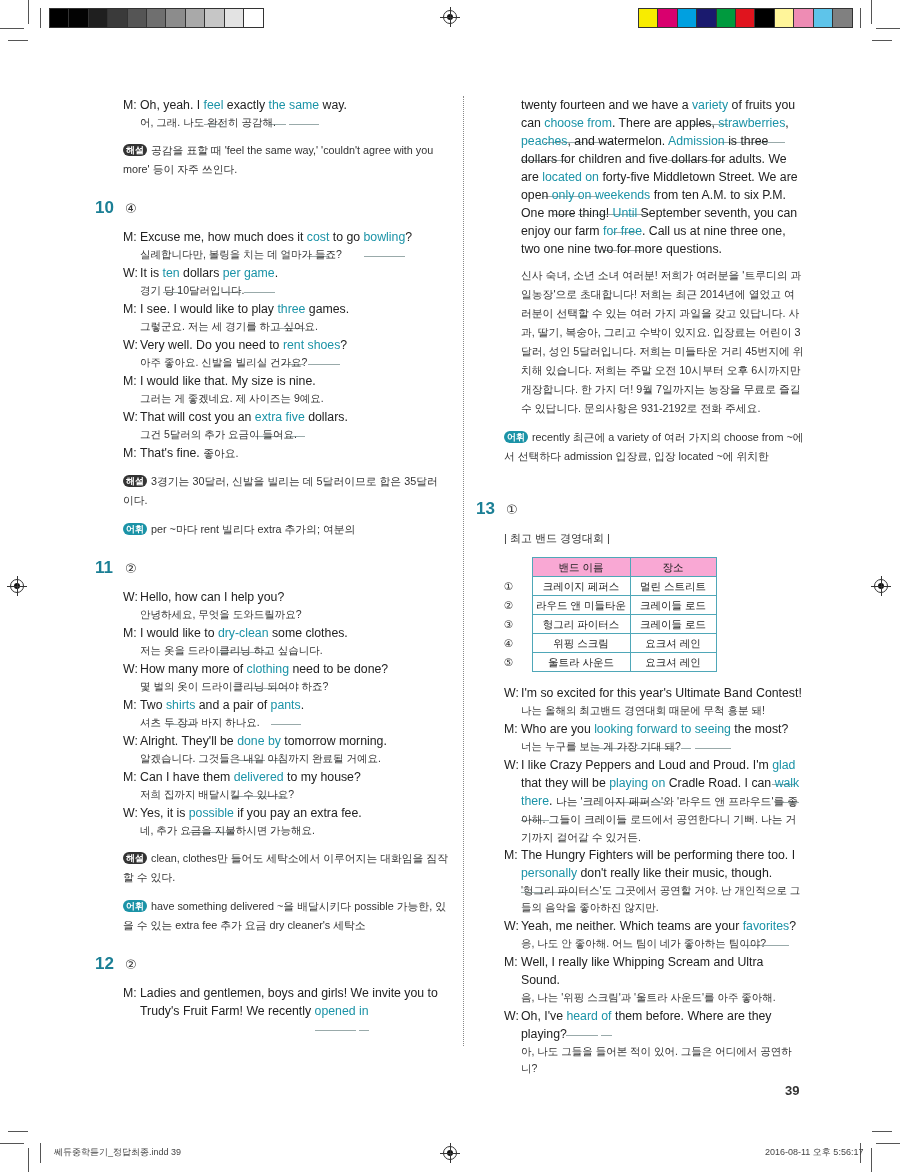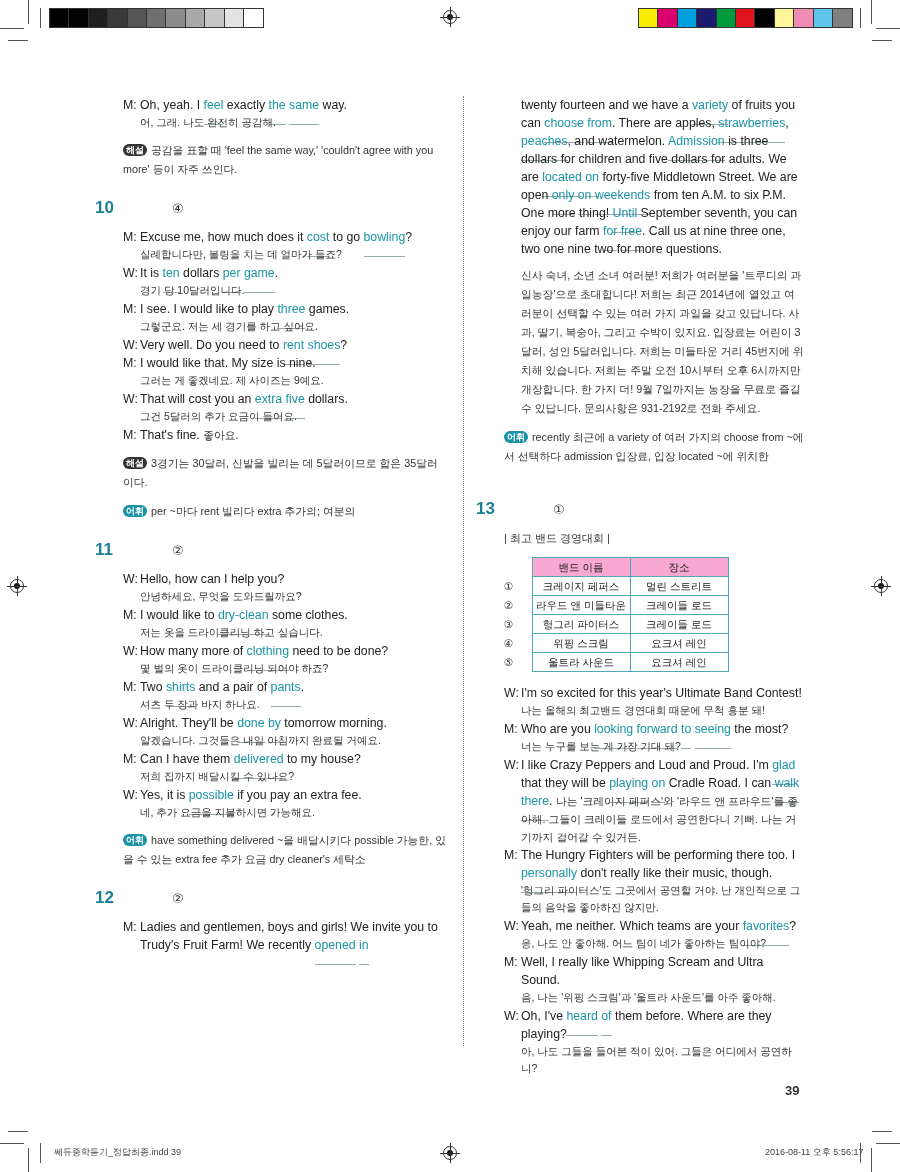--- a/index.html
+++ b/index.html
@@ -34,7 +34,7 @@
   .badge.teal-bg { background: #1b93a7; }
   .k { font-size: 10.8px; color: #333; }
 
-  .qhead { display: flex; align-items: baseline; margin-top: 20px; margin-bottom: 10px; margin-left: -28px; gap: 47px; }
+  .qhead { display: flex; align-items: baseline; margin-top: 20px; margin-bottom: 10px; margin-left: -28px; }
   .qnum { font-size: 17px; font-weight: bold; color: #1b7f95; width: 30px; }
   .qans { font-size: 13px; color: #333; }
 

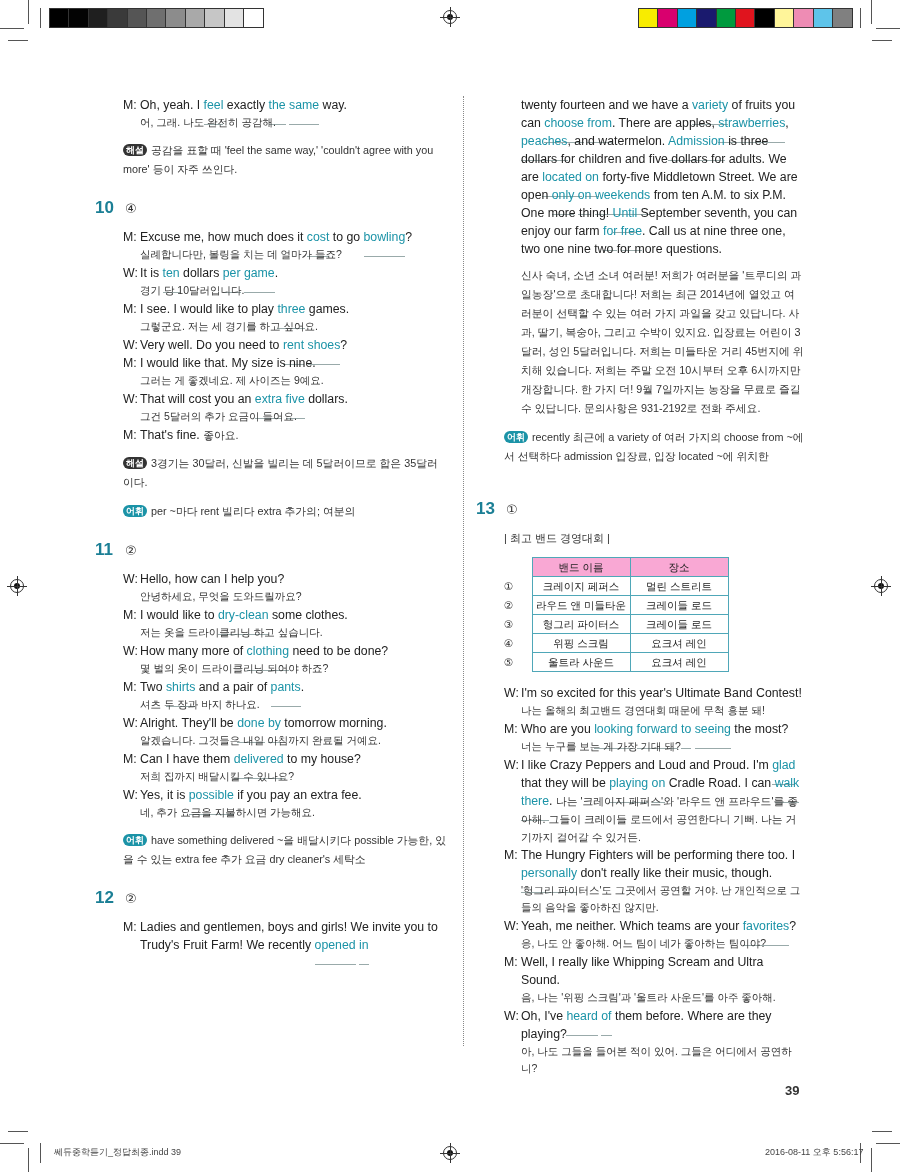--- a/index.html
+++ b/index.html
@@ -151,6 +151,7 @@
         <span class="spk">W:</span>
         <span class="txt"><span>Very well. Do you need to </span><span class="u">rent</span><span> </span><span class="u">shoes</span><span>?</span></span>
       </div>
+      <div class="kor">아주 좋아요. 신발을 빌리실 건가요?</div>
       <div class="line">
         <span class="spk">M:</span>
         <span class="txt"><span>I would like that. My size is nine.</span></span>

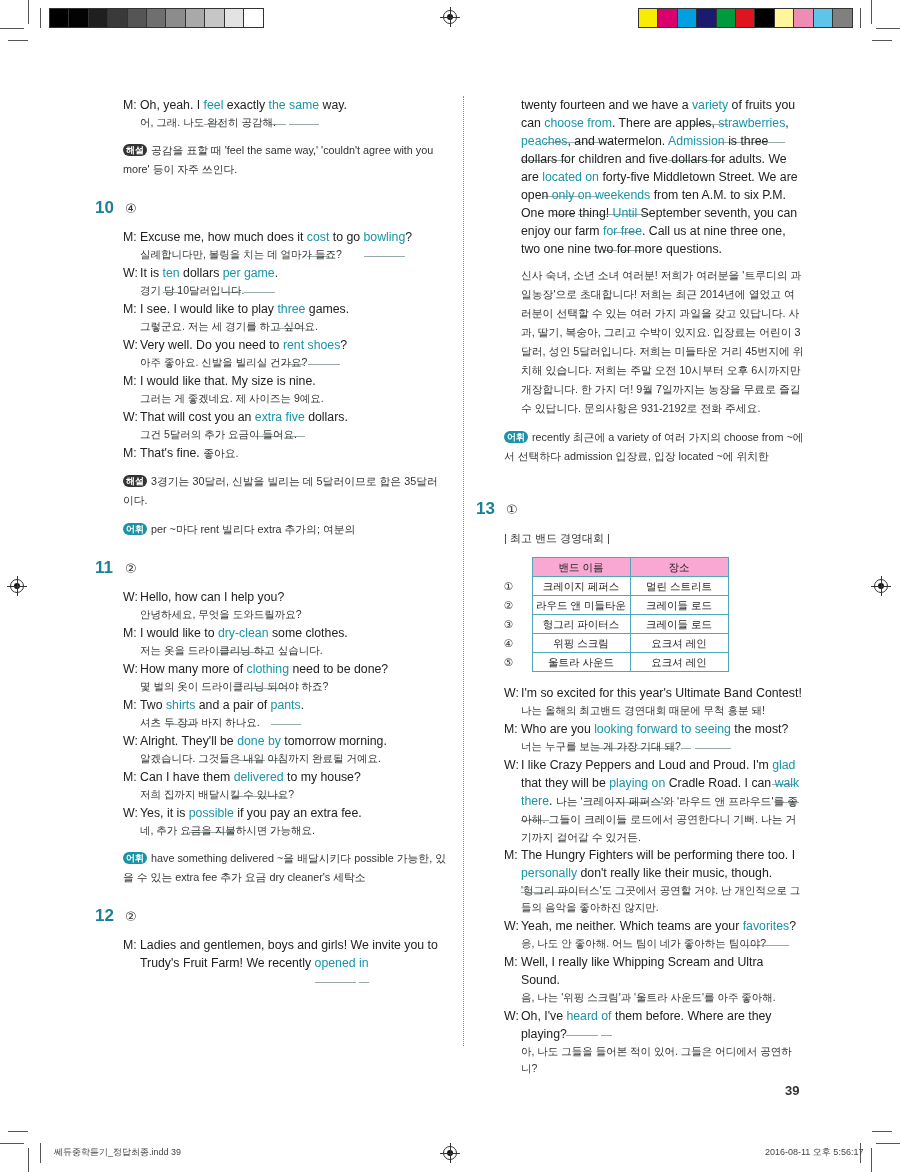--- a/index.html
+++ b/index.html
@@ -48,7 +48,7 @@
   table.bands td.num { border: none; width: 28px; text-align: left; color: #333; }
   table.bands th.blank { border: none; background: transparent; width: 28px; }
   table.bands .c1 { width: 98px; }
-  table.bands .c2 { width: 98px; }
+  table.bands .c2 { width: 86px; }
 
   .pagenum { position: absolute; left: 785px; top: 1083px; font-size: 13px; font-weight: bold; color: #333; }
   .footer-l { position: absolute; left: 54px; top: 1146px; font-size: 9px; color: #444; }

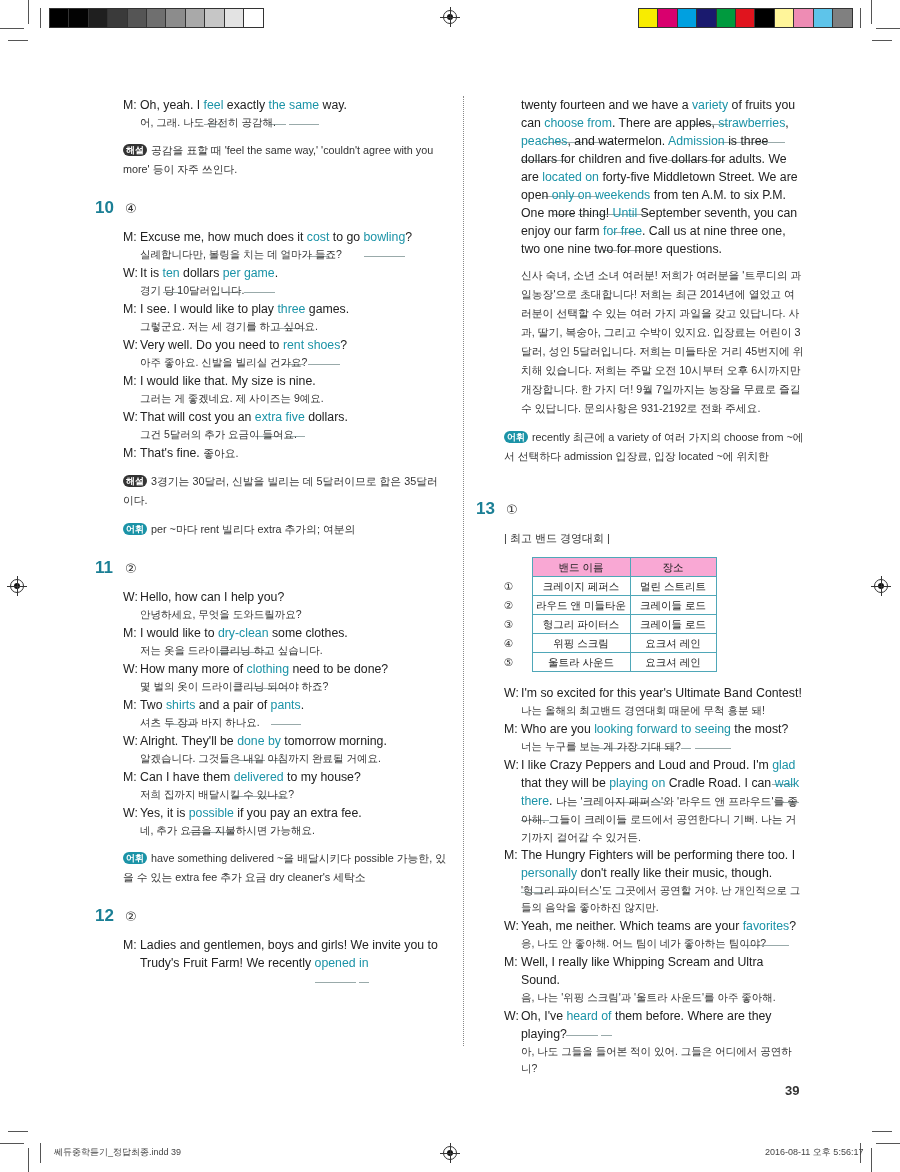--- a/index.html
+++ b/index.html
@@ -216,6 +216,9 @@
       <div class="kor">네, 추가 요금을 지불하시면 가능해요.</div>
     </div>
   <div class="note">
+    <span class="badge dark">해설</span><span class="k">clean, clothes만 들어도 세탁소에서 이루어지는 대화임을 짐작할 수 있다.</span>
+  </div>
+  <div class="note">
     <span class="badge teal-bg">어휘</span><span class="k">have something delivered ~을 배달시키다   possible 가능한, 있을 수 있는   extra fee 추가 요금   dry cleaner's 세탁소</span>
   </div>
 

